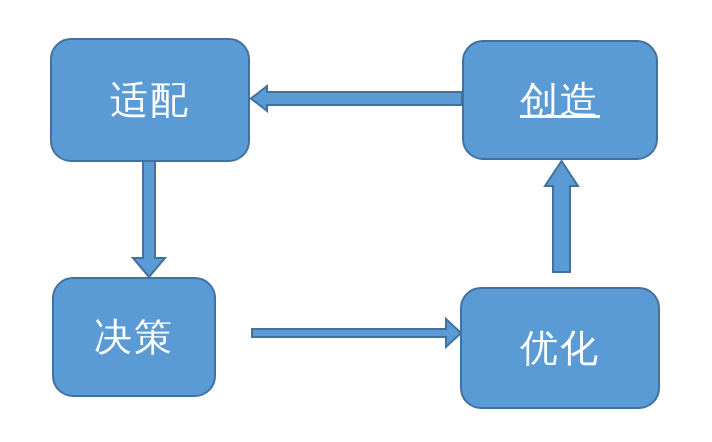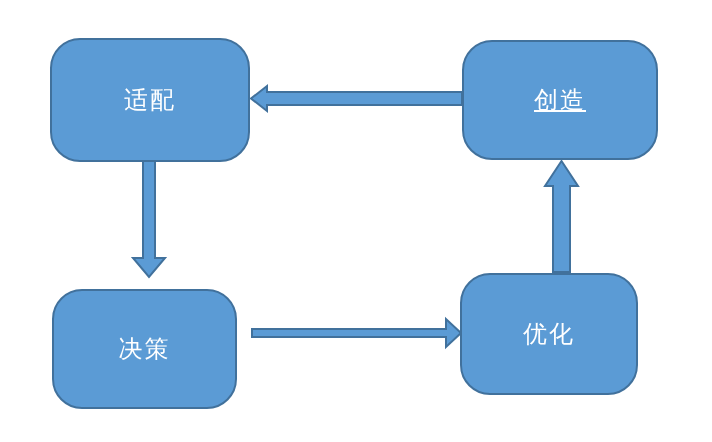--- a/index.html
+++ b/index.html
@@ -35,9 +35,9 @@
     justify-content: center;
     background: var(--node-fill, #5b9bd5);
     border: 2.5px solid var(--node-border, #41719c);
-    border-radius: 30px;
+    border-radius: 21px;
     color: var(--text, #ffffff);
-    font-size: 24px;
+    font-size: 38px;
     letter-spacing: 2px;
     user-select: none;
   }

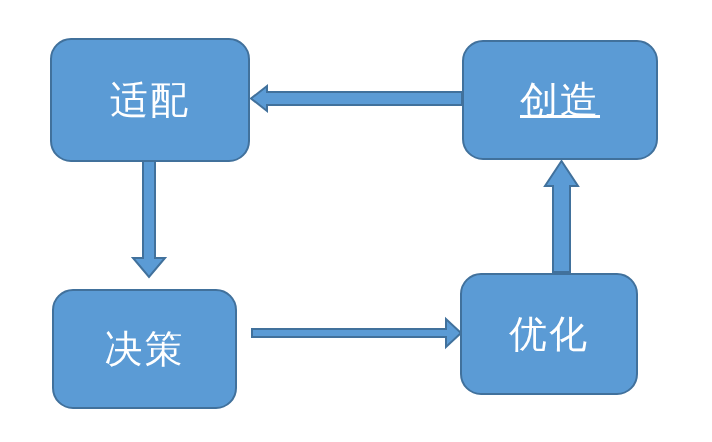--- a/index.html
+++ b/index.html
@@ -43,7 +43,7 @@
   }
   .node-adapt    { left: 50px;  top: 38px;  width: 200px; height: 124px; }
   .node-create   { left: 462px; top: 40px;  width: 196px; height: 120px; text-decoration: underline; }
-  .node-decide   { left: 52px;  top: 277px; width: 185px; height: 120px; margin-top: 12px; }
+  .node-decide   { left: 52px;  top: 277px; width: 164px; height: 120px; }
   .node-optimize { left: 460px; top: 273px; width: 178px; height: 122px; }
 </style>
 </head>

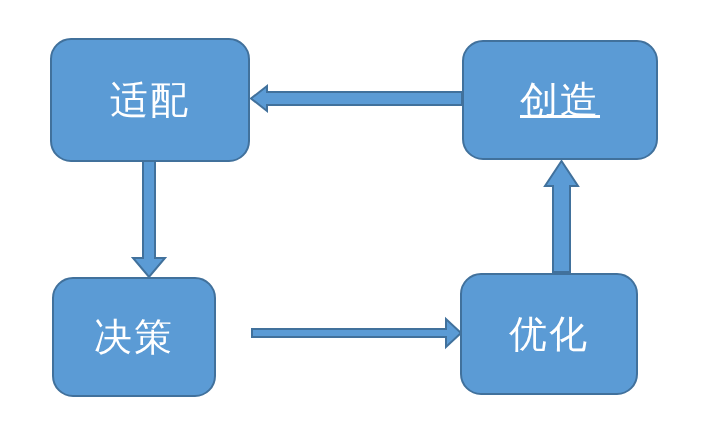--- a/index.html
+++ b/index.html
@@ -44,7 +44,7 @@
   .node-adapt    { left: 50px;  top: 38px;  width: 200px; height: 124px; }
   .node-create   { left: 462px; top: 40px;  width: 196px; height: 120px; text-decoration: underline; }
   .node-decide   { left: 52px;  top: 277px; width: 164px; height: 120px; }
-  .node-optimize { left: 460px; top: 273px; width: 178px; height: 122px; }
+  .node-optimize { left: 460px; top: 287px; width: 200px; height: 122px; }
 </style>
 </head>
 <body>

